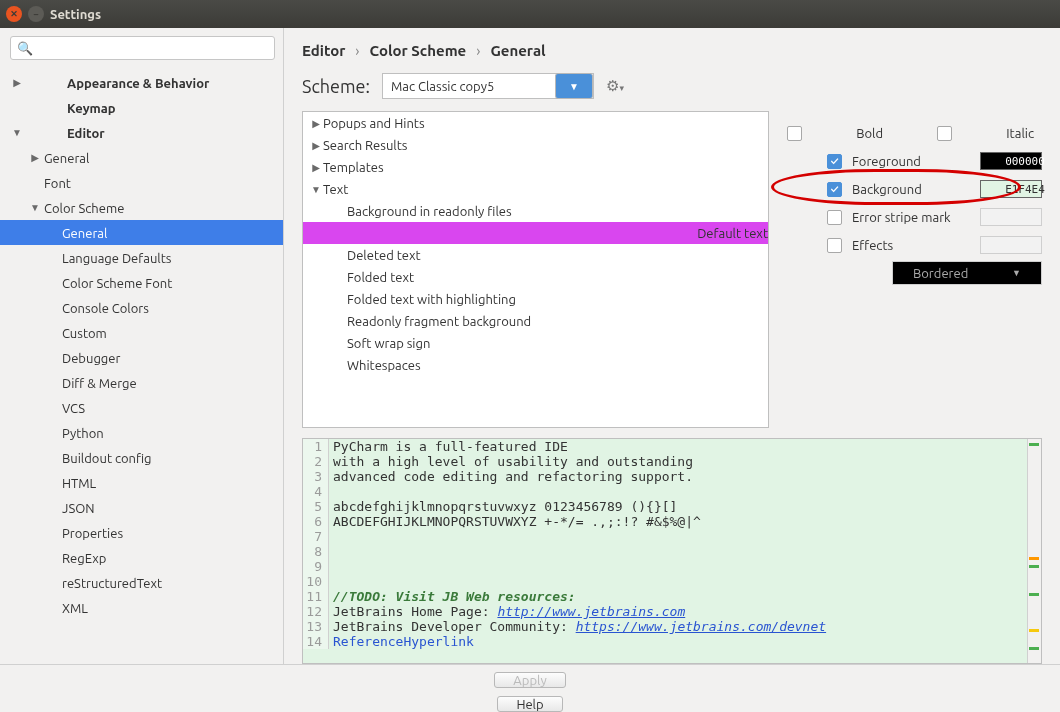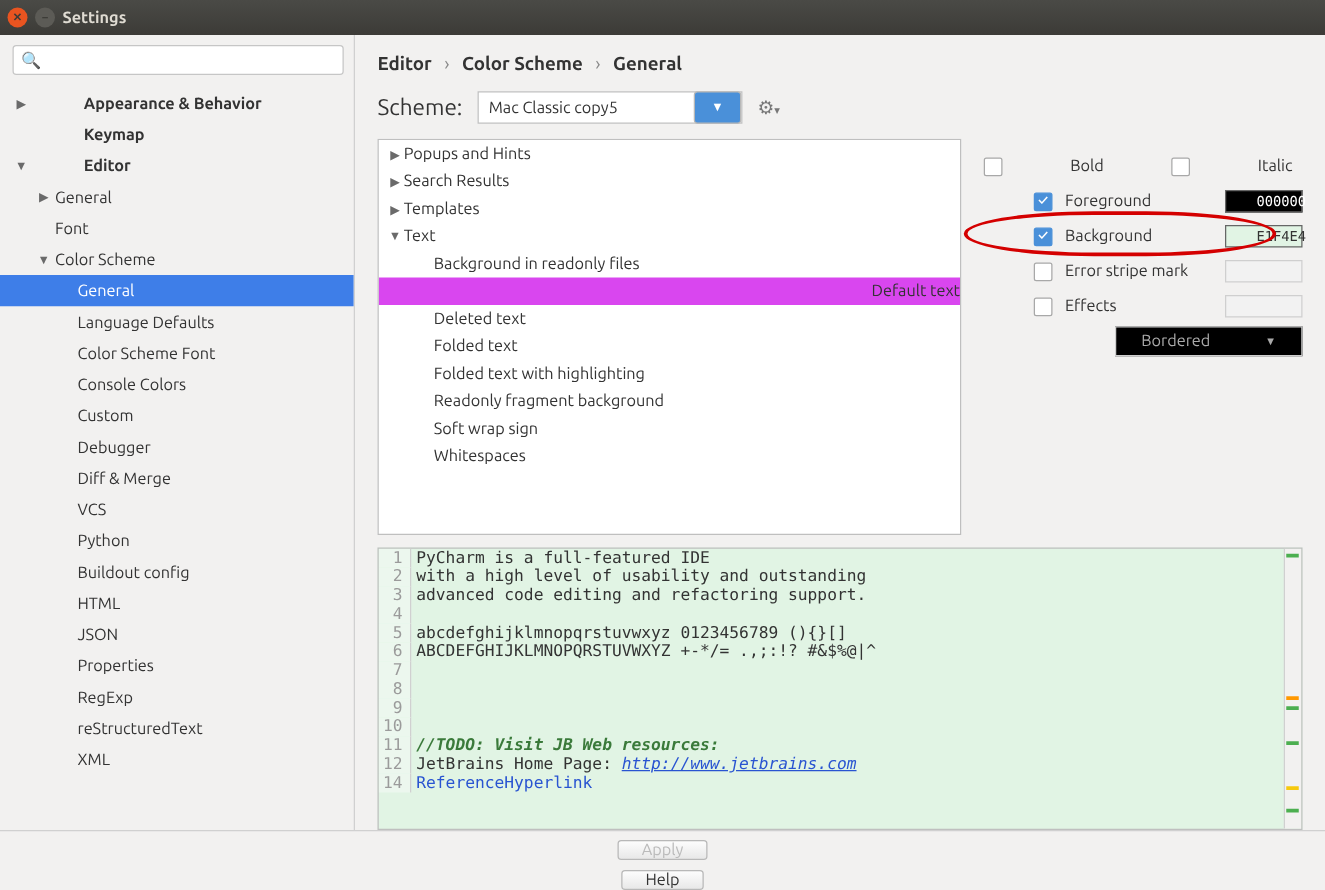--- a/index.html
+++ b/index.html
@@ -454,6 +454,10 @@
             <span class="code-txt">JetBrains Home Page: <span class="c-link">http://www.jetbrains.com</span></span>
           </div>
           <div class="code-line">
+            <span class="ln">13</span>
+            <span class="code-txt">JetBrains Developer Community: <span class="c-link">https://www.jetbrains.com/devnet</span></span>
+          </div>
+          <div class="code-line">
             <span class="ln">14</span>
             <span class="code-txt"><span class="c-ref">ReferenceHyperlink</span></span>
           </div>

